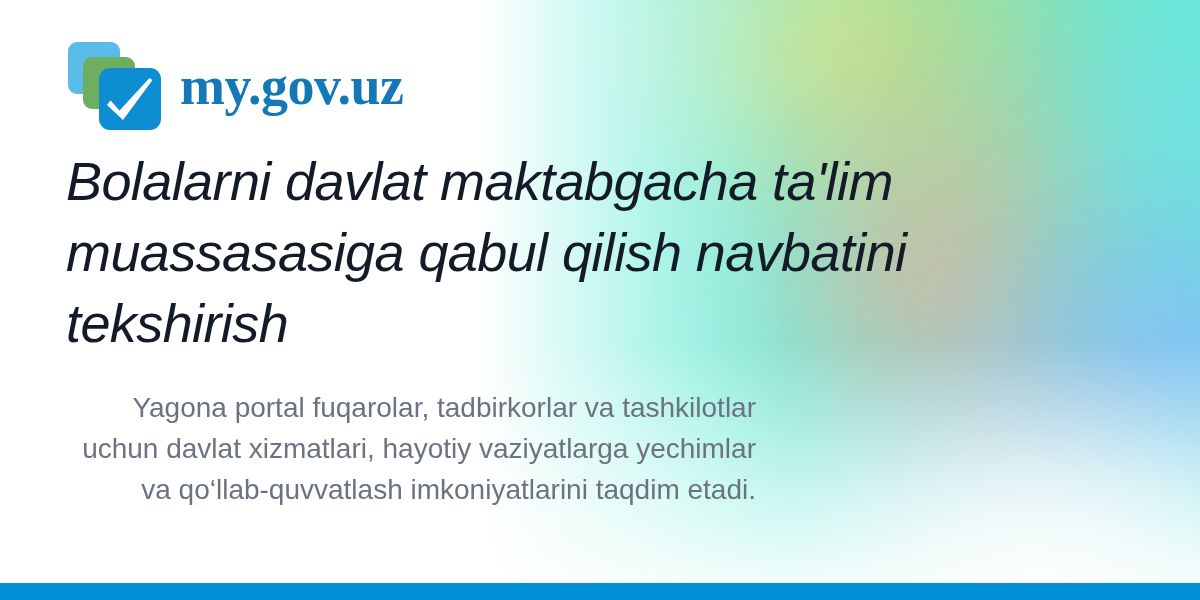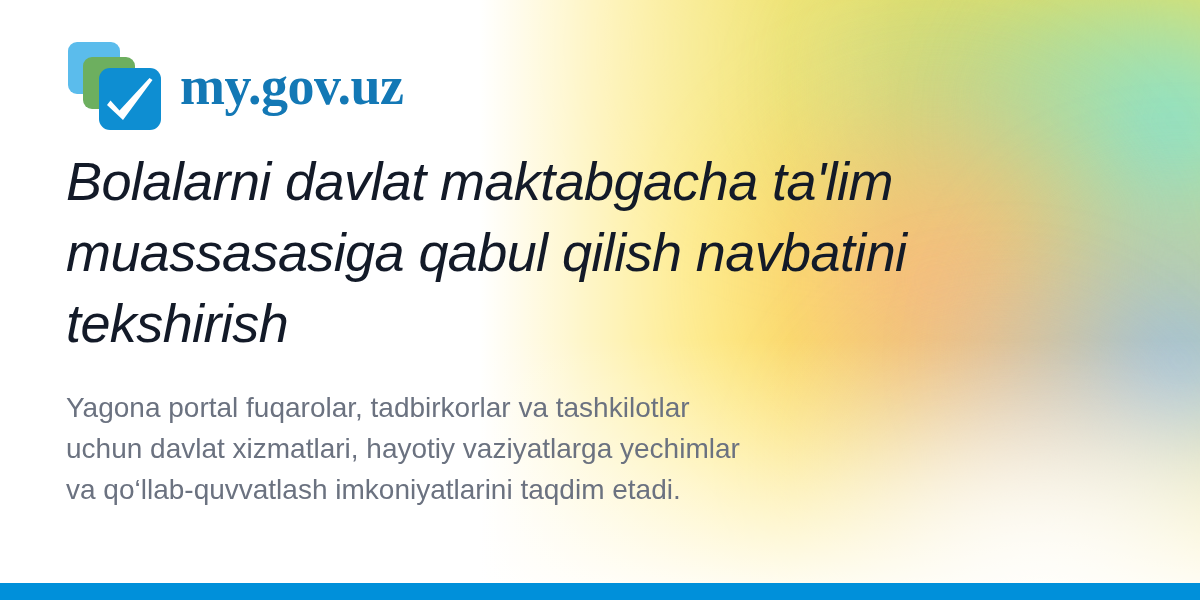--- a/index.html
+++ b/index.html
@@ -19,7 +19,7 @@
     position: relative;
     width: 1200px;
     height: 600px;
-    background: #fde047;
+    background: #5eead4;
     overflow: hidden;
   }
 

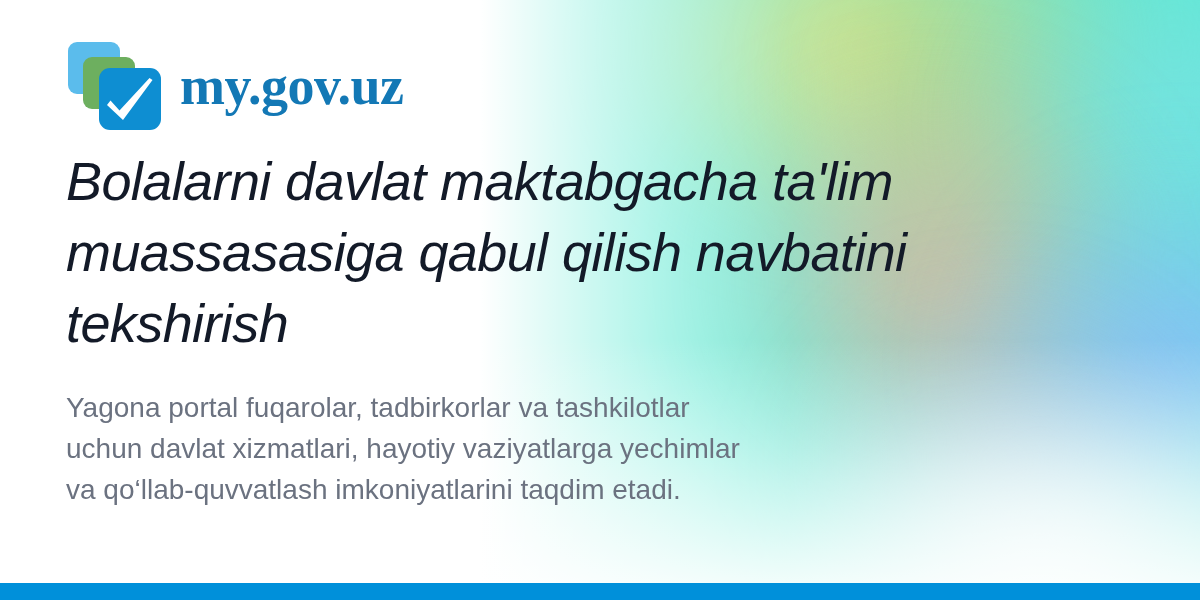--- a/index.html
+++ b/index.html
@@ -149,6 +149,7 @@
     line-height: 41px;
     color: #6b7280;
     max-width: 690px;
+    text-align: right;
   }
 
   

